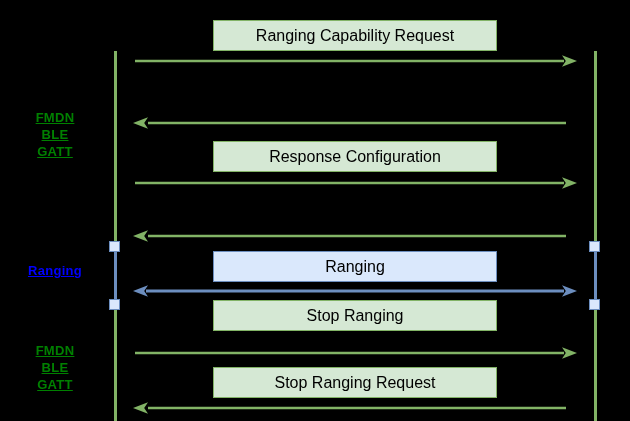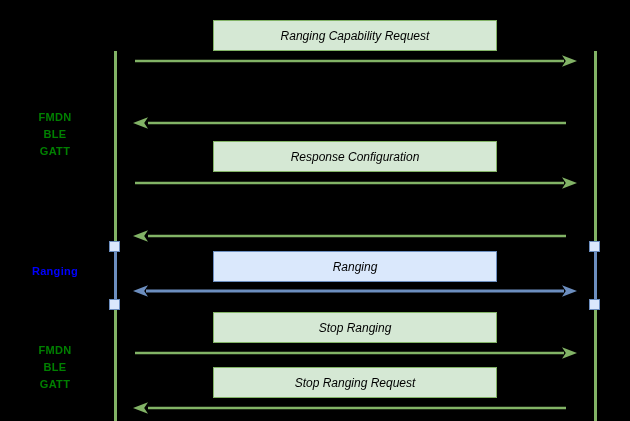--- a/index.html
+++ b/index.html
@@ -10,8 +10,8 @@
   .marker{position:absolute;width:11px;height:11px;background:#dae8fc;
           border:1.5px solid #6c8ebf;box-sizing:border-box;}
   .msg{position:absolute;left:213px;width:284px;height:31px;display:flex;
-       align-items:center;justify-content:center;font-size:12px;color:#000;
-       box-sizing:border-box;white-space:nowrap;font-style:italic;}
+       align-items:center;justify-content:center;font-size:16px;color:#000;
+       box-sizing:border-box;white-space:nowrap;}
   .msg.green{background:#d5e8d4;border:1px solid #82b366;}
   .msg.blue{background:#dae8fc;border:1px solid #6c8ebf;}
   .arrow{position:absolute;left:126px;}

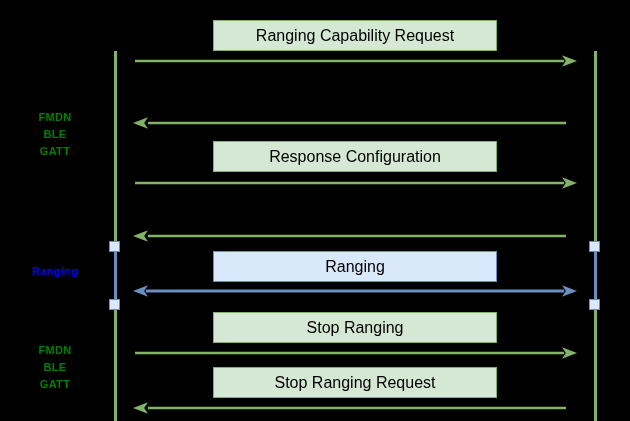--- a/index.html
+++ b/index.html
@@ -16,7 +16,7 @@
   .msg.blue{background:#dae8fc;border:1px solid #6c8ebf;}
   .arrow{position:absolute;left:126px;}
   .side-label{position:absolute;left:13px;width:84px;text-align:center;
-              font-weight:bold;font-size:11px;line-height:17px;letter-spacing:0.3px;}
+              font-weight:bold;font-size:13px;line-height:17px;letter-spacing:0.3px;text-decoration:underline;}
   .side-label.green{color:#008000;}
   .side-label.blue{color:#0000FF;line-height:16px;}
 </style>

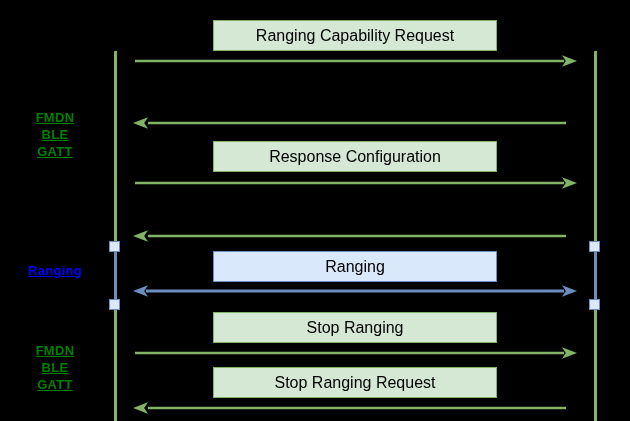--- a/index.html
+++ b/index.html
@@ -82,7 +82,7 @@
     <polygon points="7,7 22,1.2 18.2,7 22,12.8" fill="#6c8ebf"></polygon>
   </svg>
 
-  <div class="msg green" style="top:312px">
+  <div class="msg green" style="top:300px">
     <span>Stop Ranging</span>
   </div>
   <svg class="arrow" style="top:346px" width="460" height="14" viewBox="0 0 460 14">

